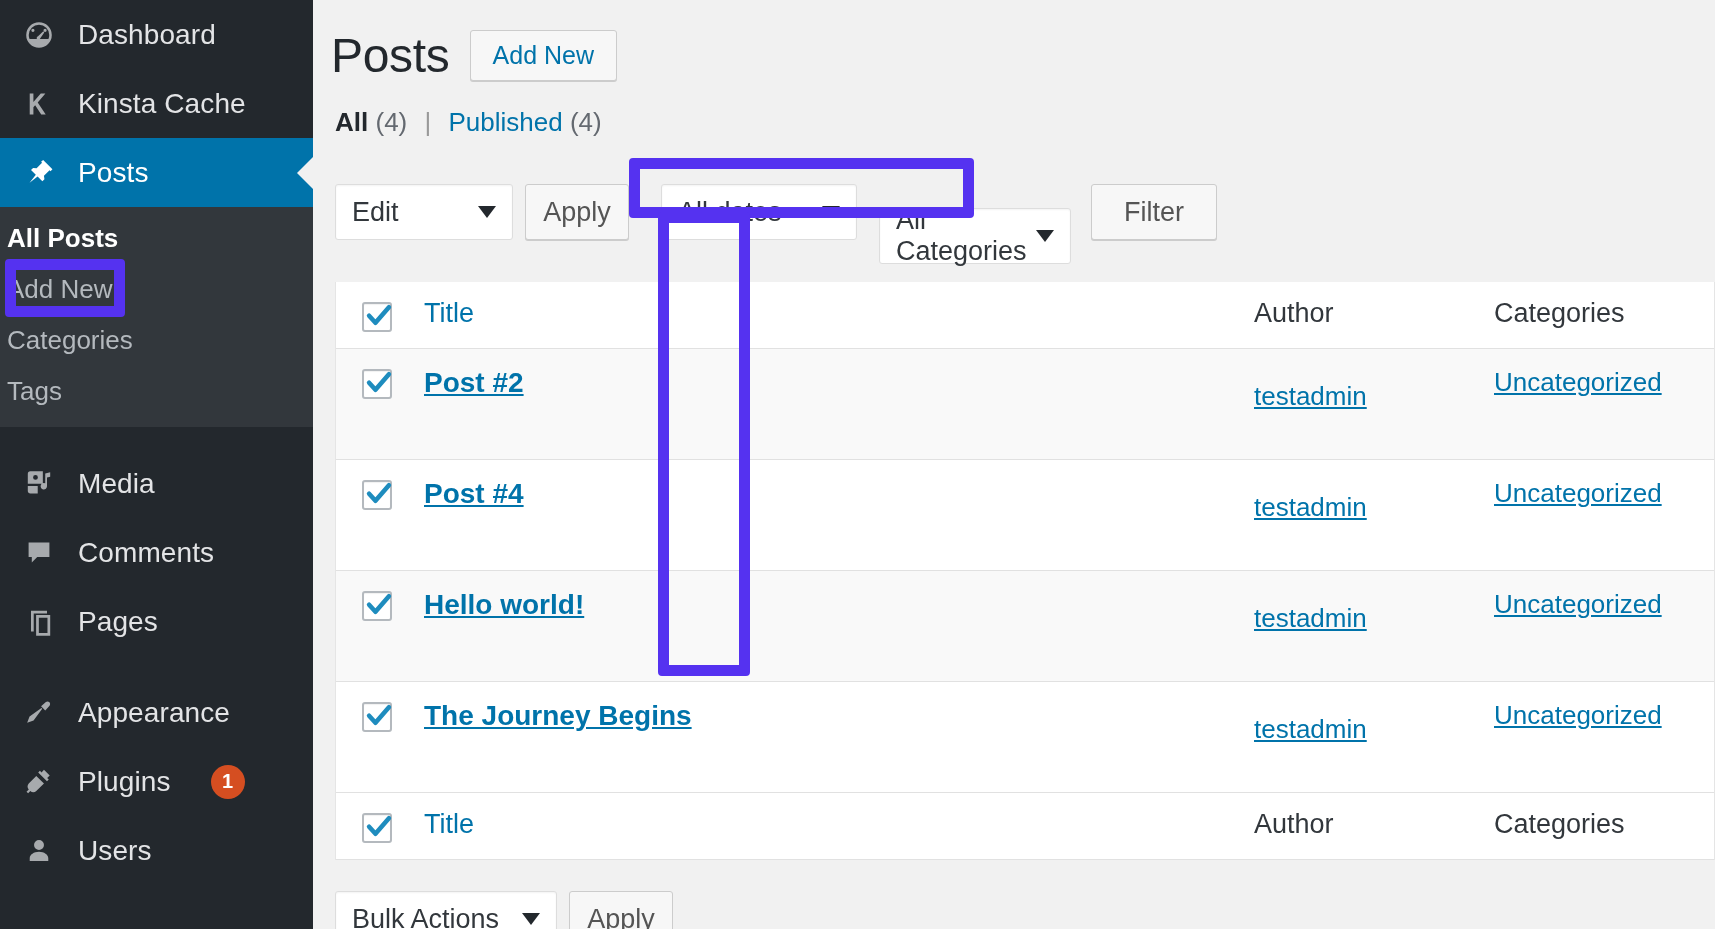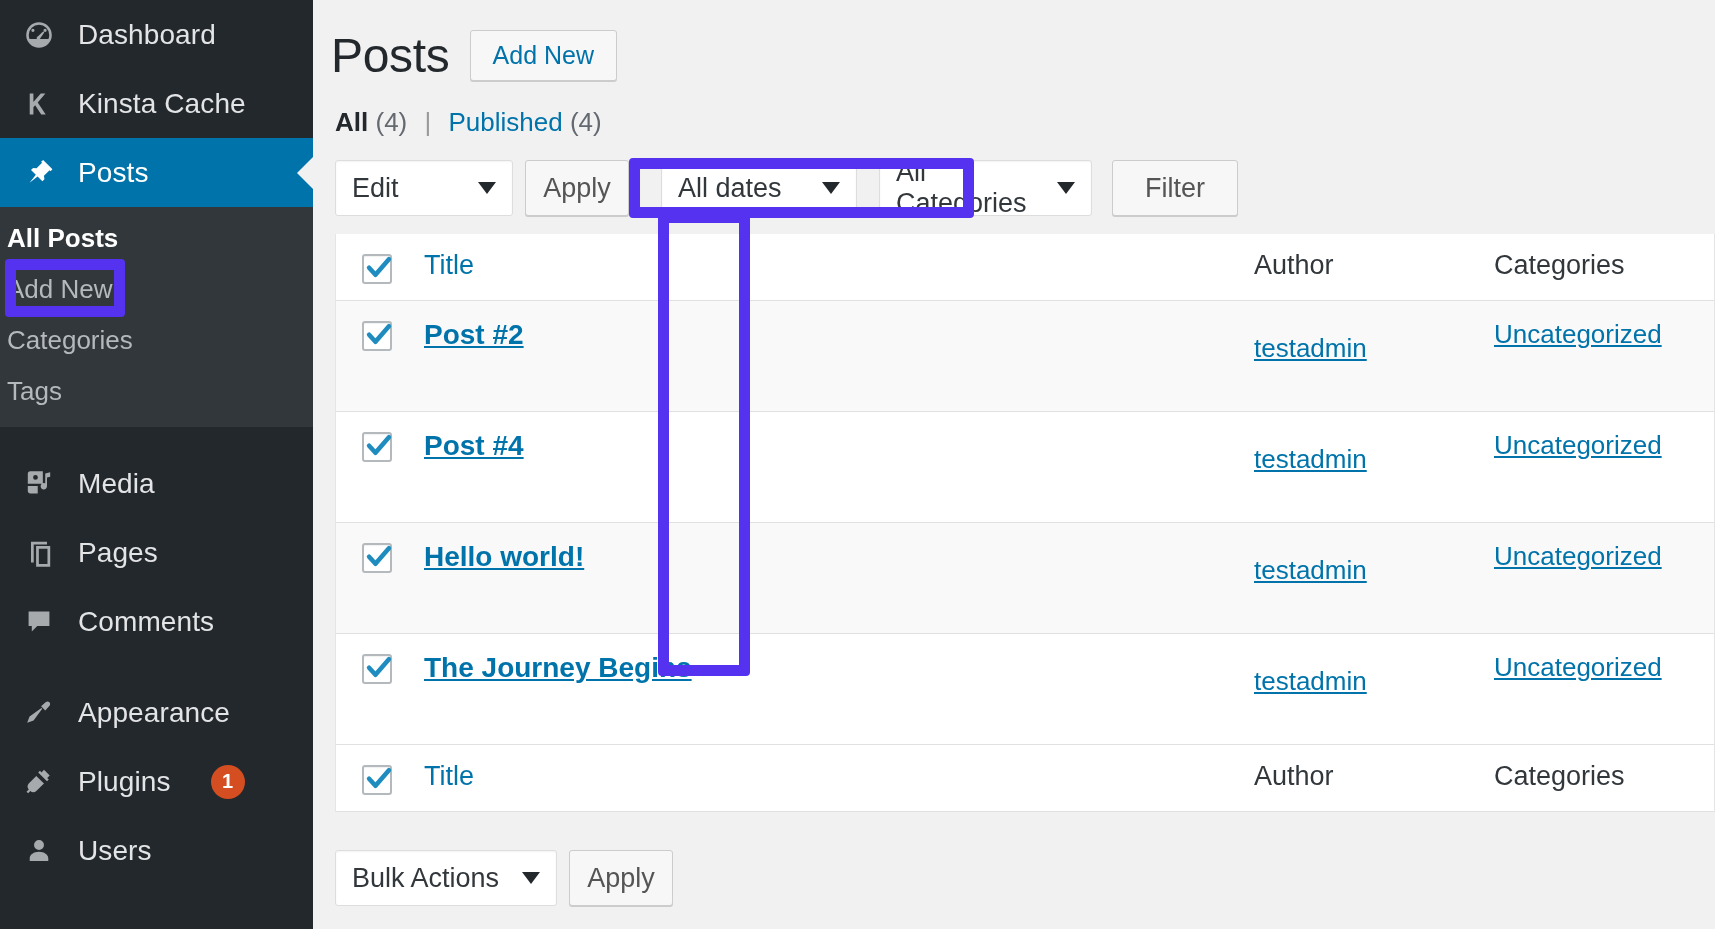--- a/index.html
+++ b/index.html
@@ -87,7 +87,7 @@
   #bulk-select{width:178px;}
   #apply-top{width:104px;margin-left:12px;}
   #dates-select{width:196px;margin-left:32px;}
-  #cats-select{width:213px;margin-left:22px;}
+  #cats-select{width:192px;margin-left:22px;margin-top:48px;}
   #filter-btn{margin-left:20px;}
 
   

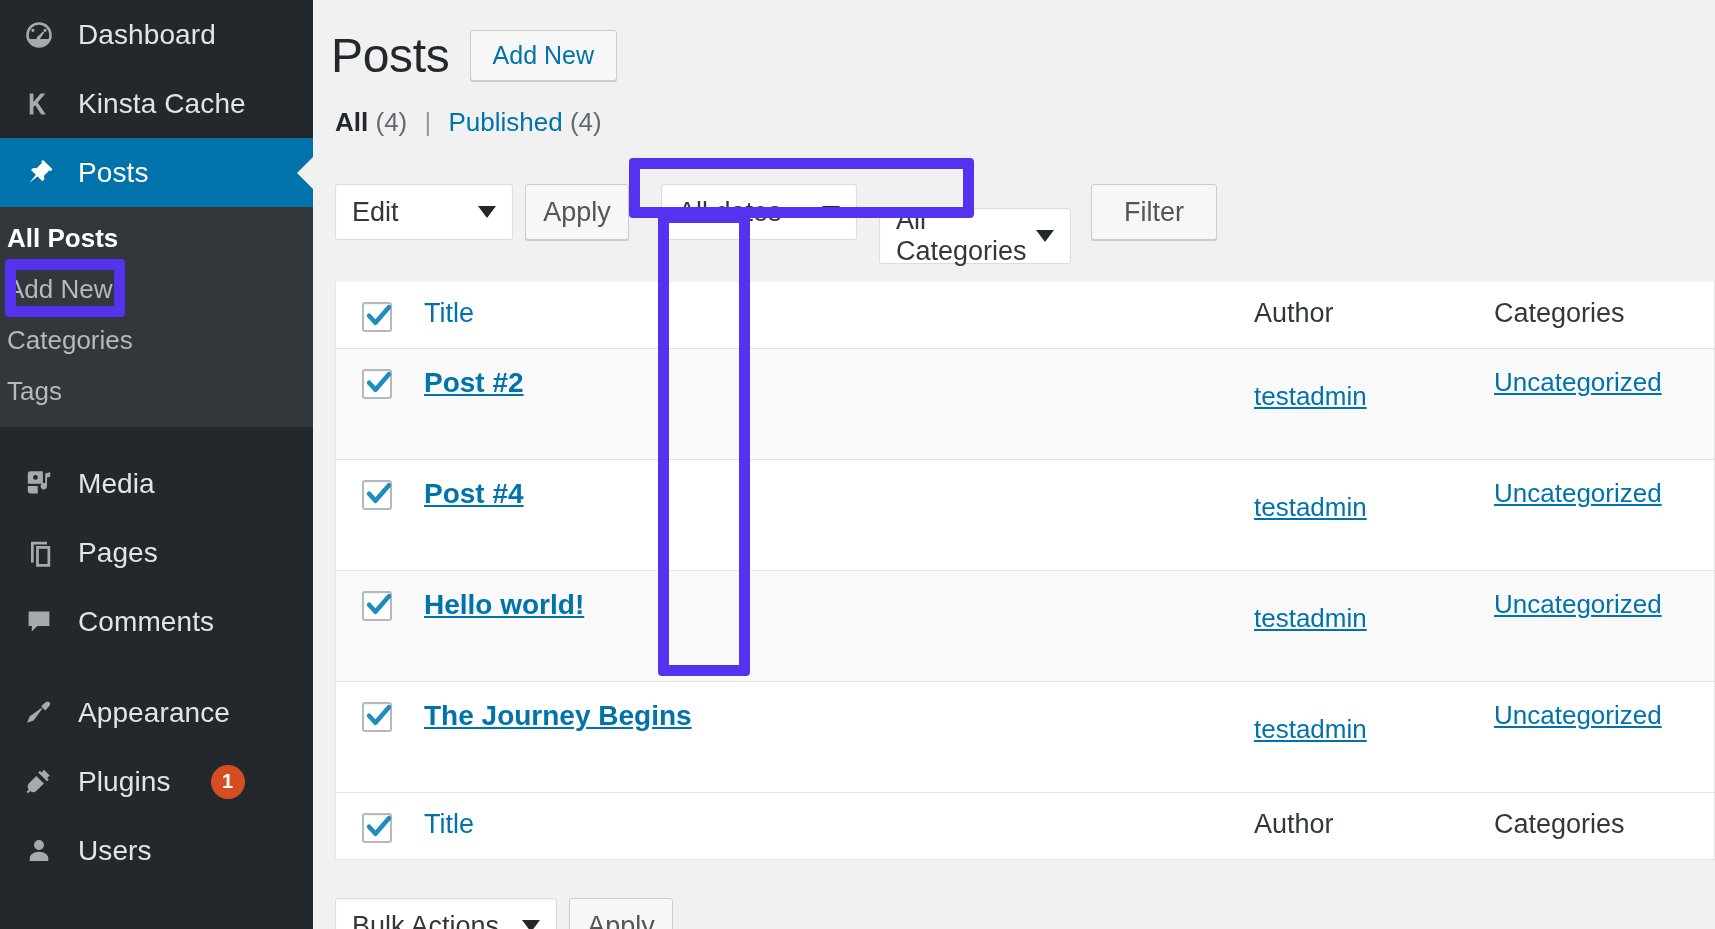--- a/index.html
+++ b/index.html
@@ -92,7 +92,7 @@
 
   
   .wp-table{
-    margin:18px 0 16px 22px;width:1380px;background:#6d28d9;
+    margin:18px 0 9px 22px;width:1380px;background:#6d28d9;
     border:1px solid #e5e5e5;border-bottom:none;border-top:none;
     box-sizing:border-box;
   }

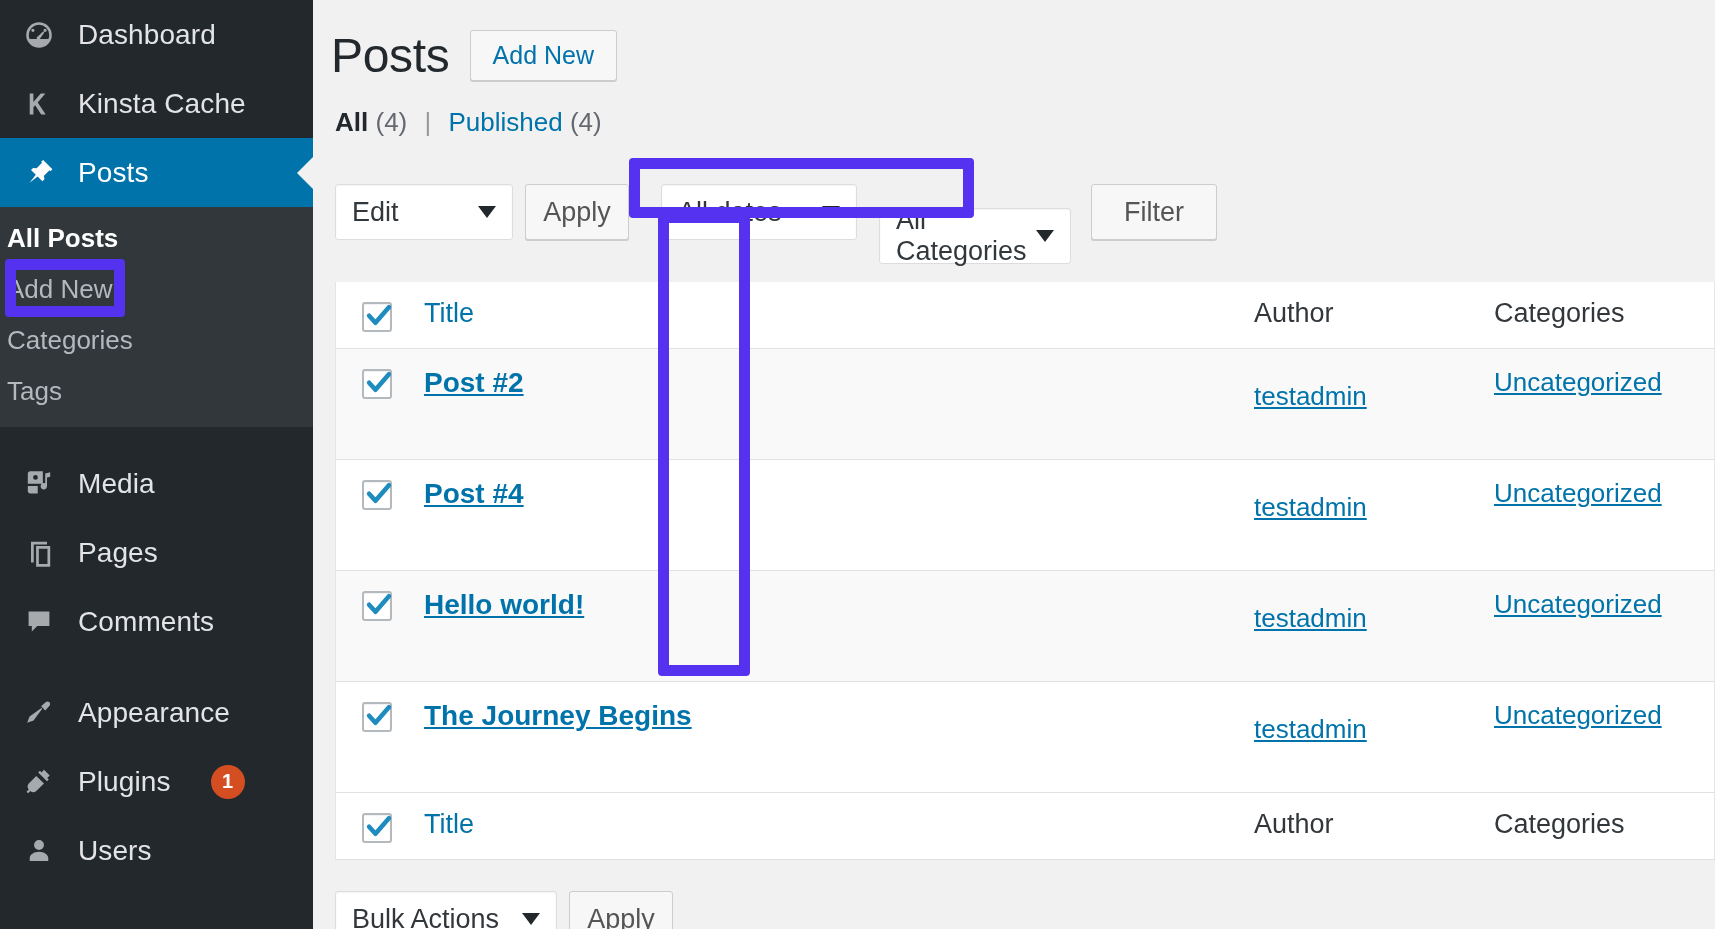--- a/index.html
+++ b/index.html
@@ -193,19 +193,19 @@
     <div class="menu-item">
       <span class="menu-icon">
         <svg width="32" height="32" viewBox="0 0 20 20" fill="currentColor">
+            <path d="M3.5 3.5h13v9h-7.6l-3.4 3.4v-3.4H3.5z"></path>
+          </svg>
+      </span>
+      <span class="label">Comments</span>
+    </div>
+
+    <div class="menu-item">
+      <span class="menu-icon">
+        <svg width="32" height="32" viewBox="0 0 20 20" fill="currentColor">
             <path d="M5 3v13h1.7V4.7H15V3zm3.2 2.6v13H17v-13zm1.7 1.7h5.4v9.6H9.9z"></path>
           </svg>
       </span>
       <span class="label">Pages</span>
-    </div>
-
-    <div class="menu-item">
-      <span class="menu-icon">
-        <svg width="32" height="32" viewBox="0 0 20 20" fill="currentColor">
-            <path d="M3.5 3.5h13v9h-7.6l-3.4 3.4v-3.4H3.5z"></path>
-          </svg>
-      </span>
-      <span class="label">Comments</span>
     </div>
 
     <div class="spacer"></div>

